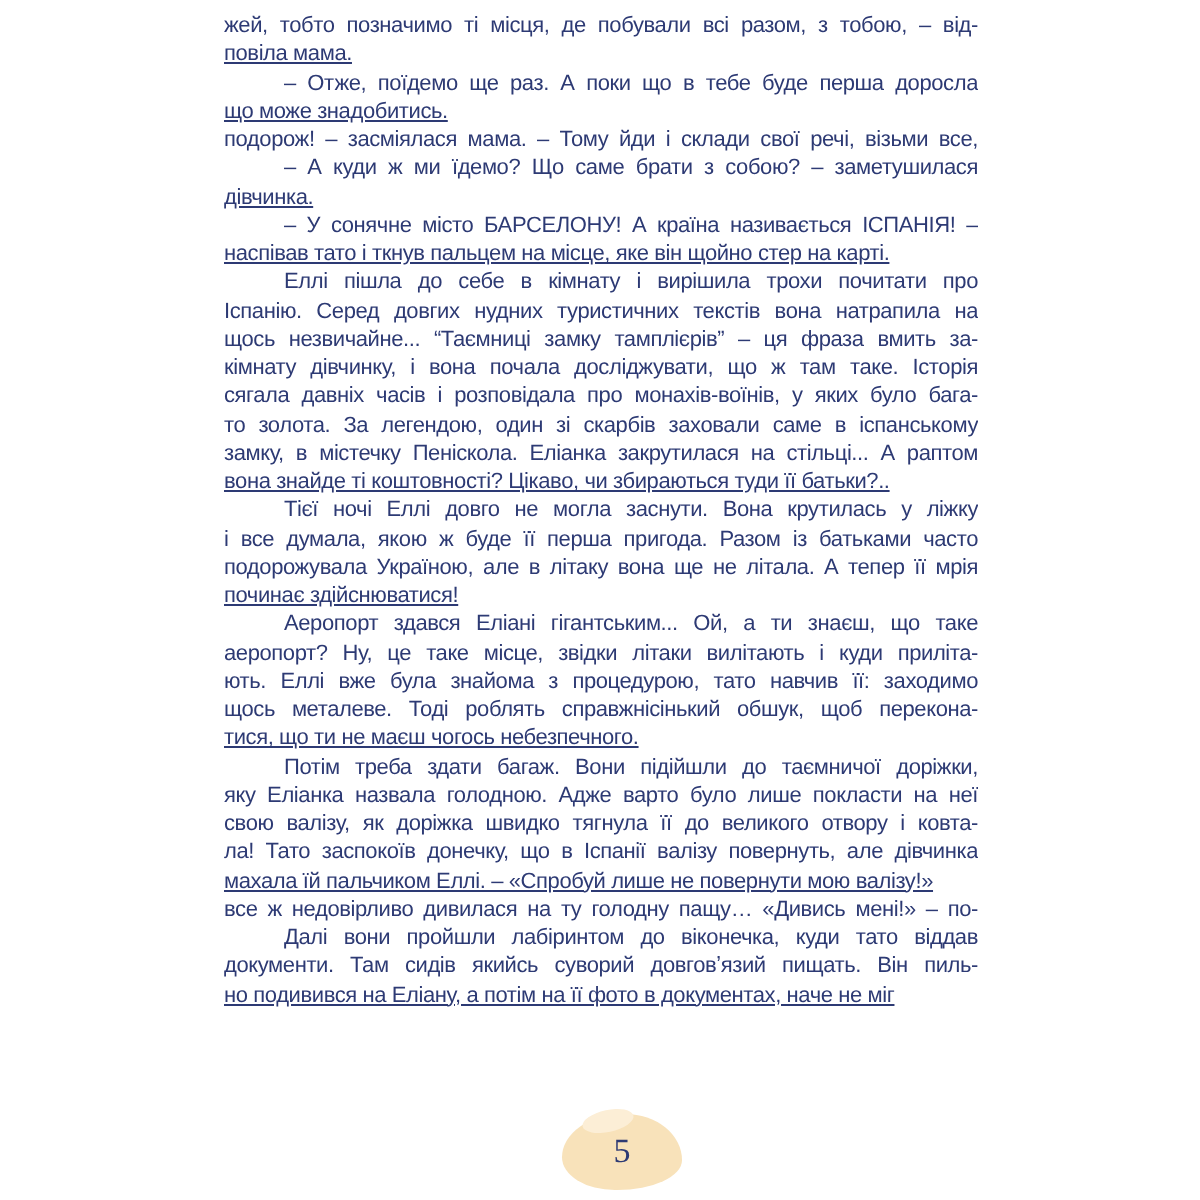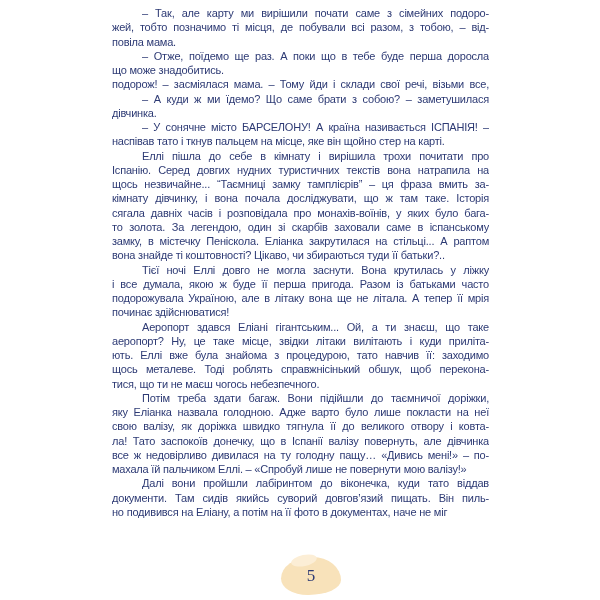--- a/index.html
+++ b/index.html
@@ -68,7 +68,6 @@
 <div class="page" style="--bg: #ffffff; --ink: #2d3a74; --badge: #f8e2ba; --badge-hi: #fceed6;">
   <div class="text-block" id="text-block">
       <div class="paragraph">
-        <div class="line first">– Так, але карту ми вирішили почати саме з сімейних подоро-</div>
         <div class="line">жей, тобто позначимо ті місця, де побували всі разом, з тобою, – від-</div>
         <div class="line plast">повіла мама.</div>
       </div>

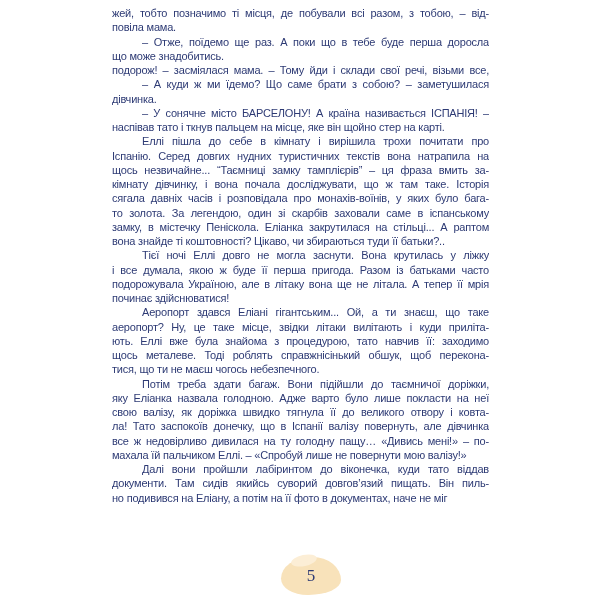--- a/index.html
+++ b/index.html
@@ -31,7 +31,7 @@
     white-space: normal;
   }
   .line.first { text-indent: 30px; }
-  .line.plast { text-align-last: left; }
+  .line.plast { text-align-last: left; text-decoration: underline; }
   .page-badge {
     position: absolute;
     left: 281px;

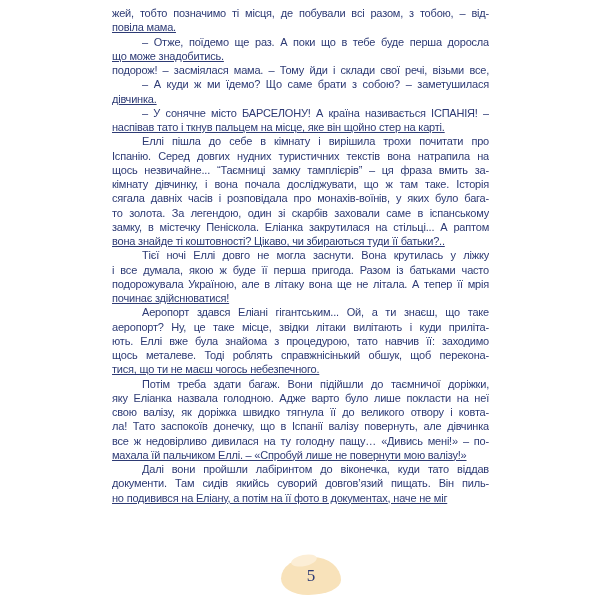--- a/index.html
+++ b/index.html
@@ -112,8 +112,8 @@
         <div class="line">яку Еліанка назвала голодною. Адже варто було лише покласти на неї</div>
         <div class="line">свою валізу, як доріжка швидко тягнула її до великого отвору і ковта-</div>
         <div class="line">ла! Тато заспокоїв донечку, що в Іспанії валізу повернуть, але дівчинка</div>
+        <div class="line plast">махала їй пальчиком Еллі. – «Спробуй лише не повернути мою валізу!»</div>
         <div class="line">все ж недовірливо дивилася на ту голодну пащу… «Дивись мені!» – по-</div>
-        <div class="line plast">махала їй пальчиком Еллі. – «Спробуй лише не повернути мою валізу!»</div>
       </div>
       <div class="paragraph">
         <div class="line first">Далі вони пройшли лабіринтом до віконечка, куди тато віддав</div>

